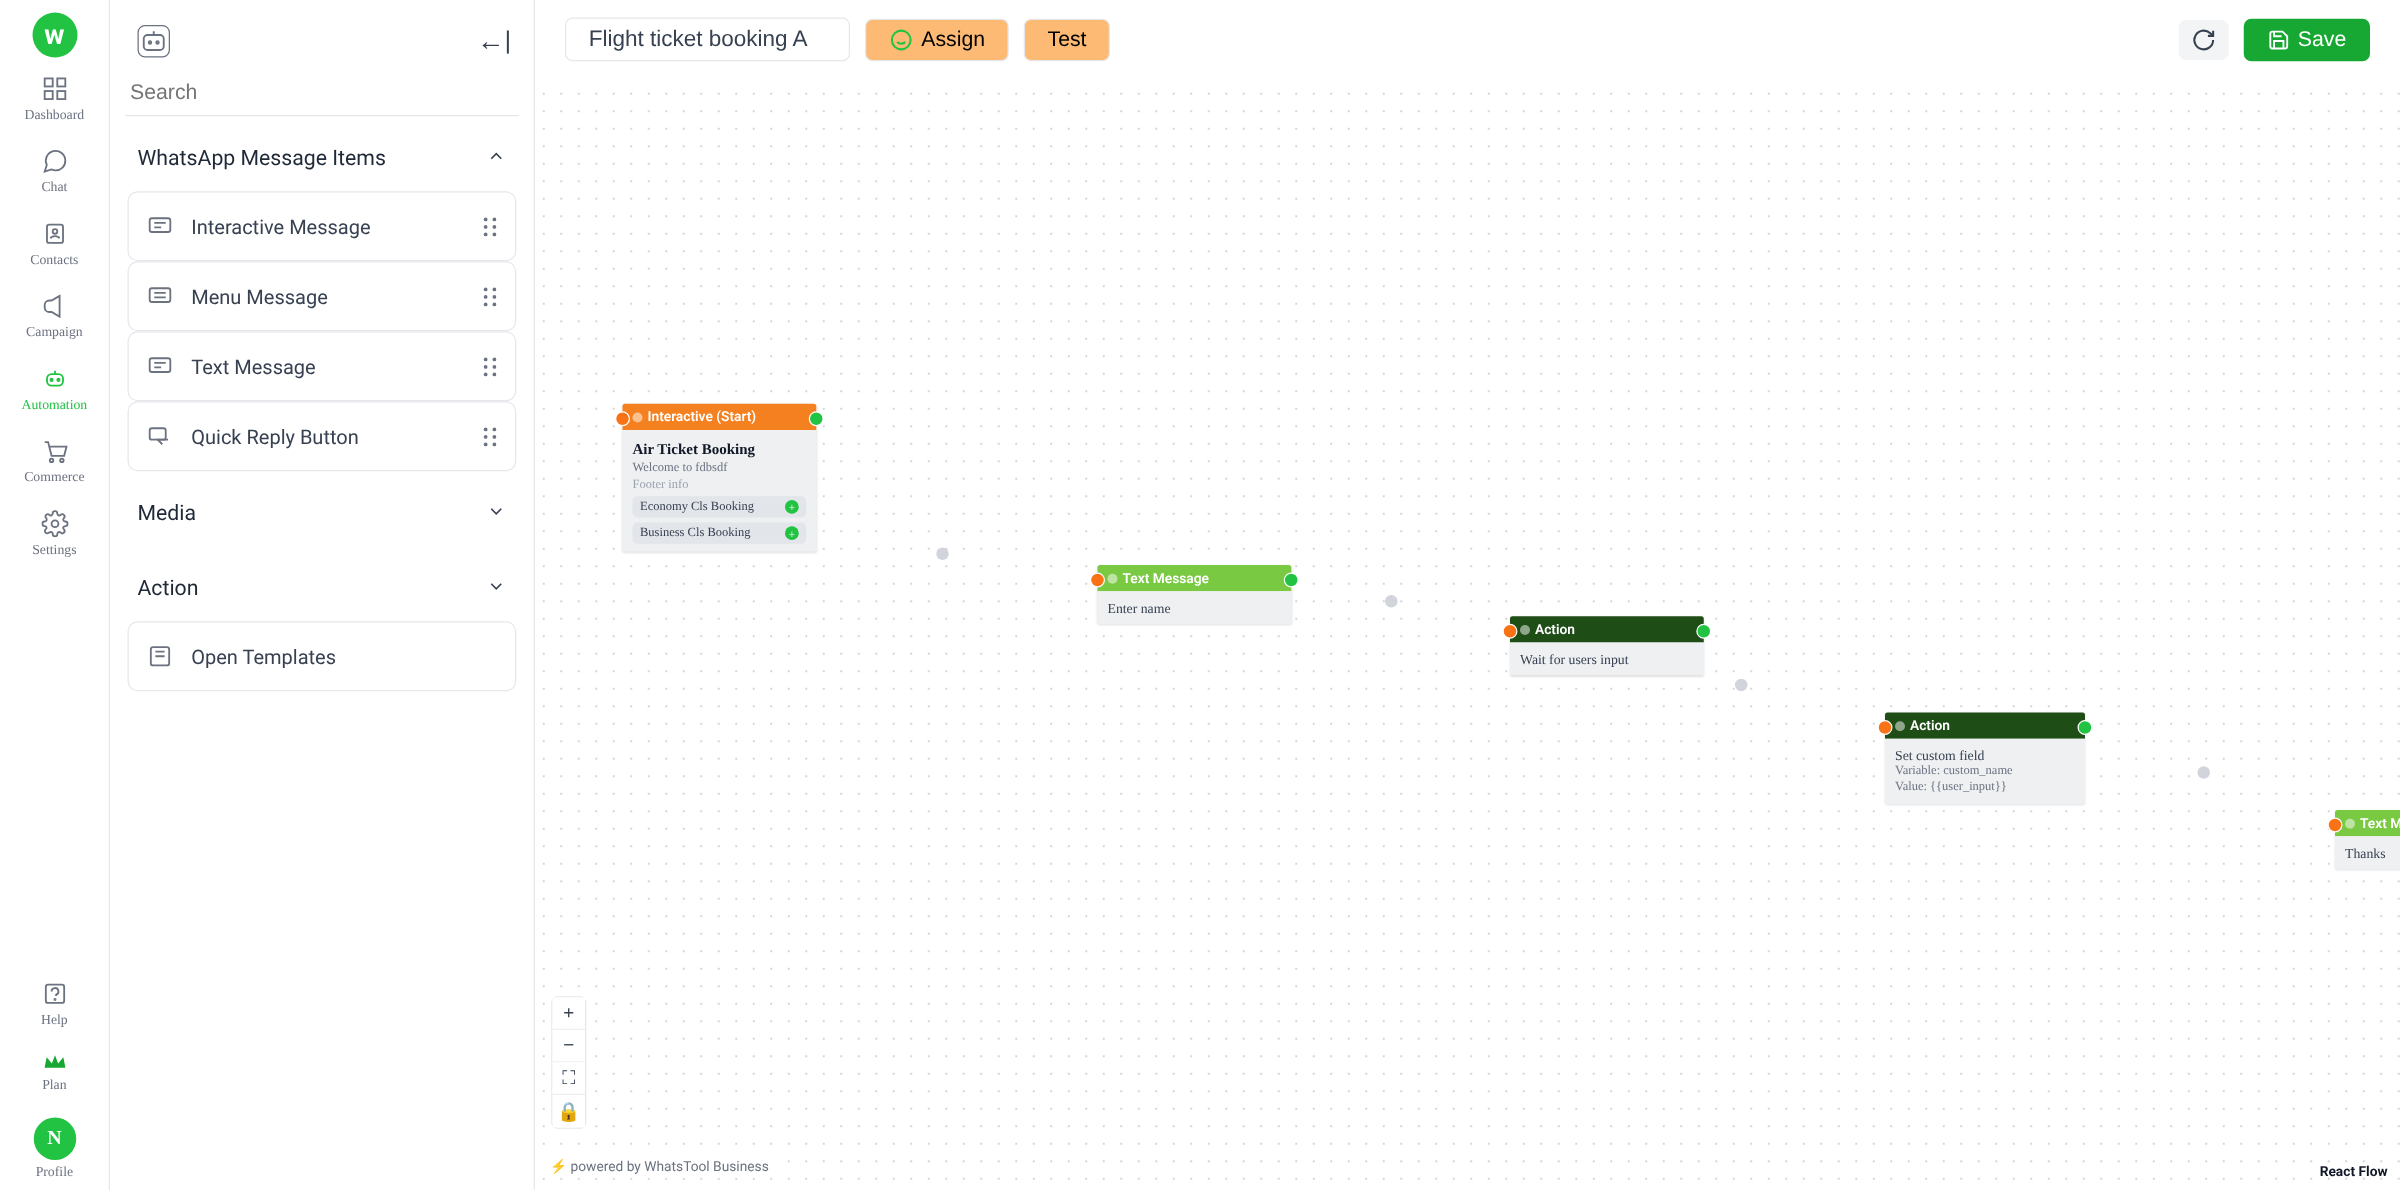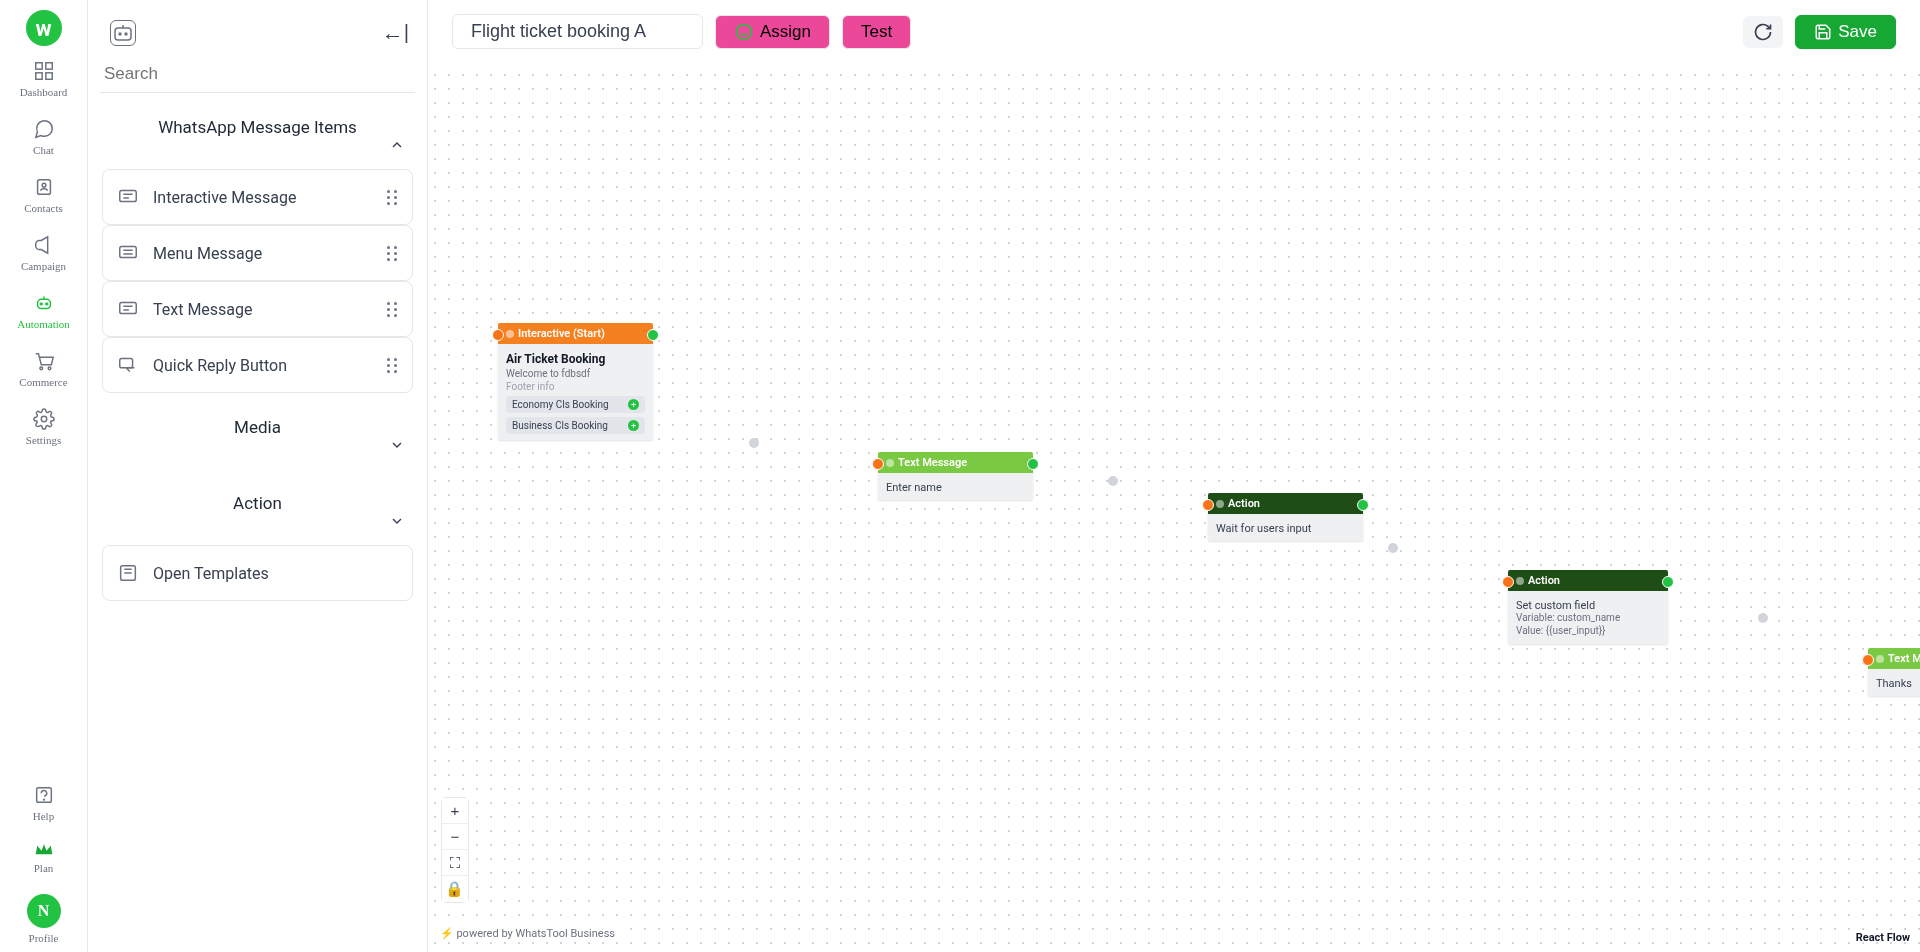--- a/index.html
+++ b/index.html
@@ -38,7 +38,7 @@
 
 .editor { position: absolute; left: 428px; top: 0; right: 0; bottom: 0; background: #fff; }
 .topbar { display: flex; align-items: center; gap: 12px; padding: 14px 24px; }
-.title-input { border: 1px solid #e5e7eb; border-radius: 6px; font-size: 18px; color: #374151; padding: 6px 18px; width: 251px; }
+.title-input { border: 1px solid #e5e7eb; border-radius: 6px; font-size: 18px; color: #374151; padding: 6px 18px; width: 228px; }
 .btn { display: flex; align-items: center; gap: 6px; border: 1px solid #e5e7eb; border-radius: 6px; font-size: 17px; padding: 6px 18px; background: #ec4899; cursor: pointer; }
 .btn.assign svg { stroke: #22c342; fill: none; }
 .btn.save { background: #16a832; color: #fff; border-color: #16a832; }

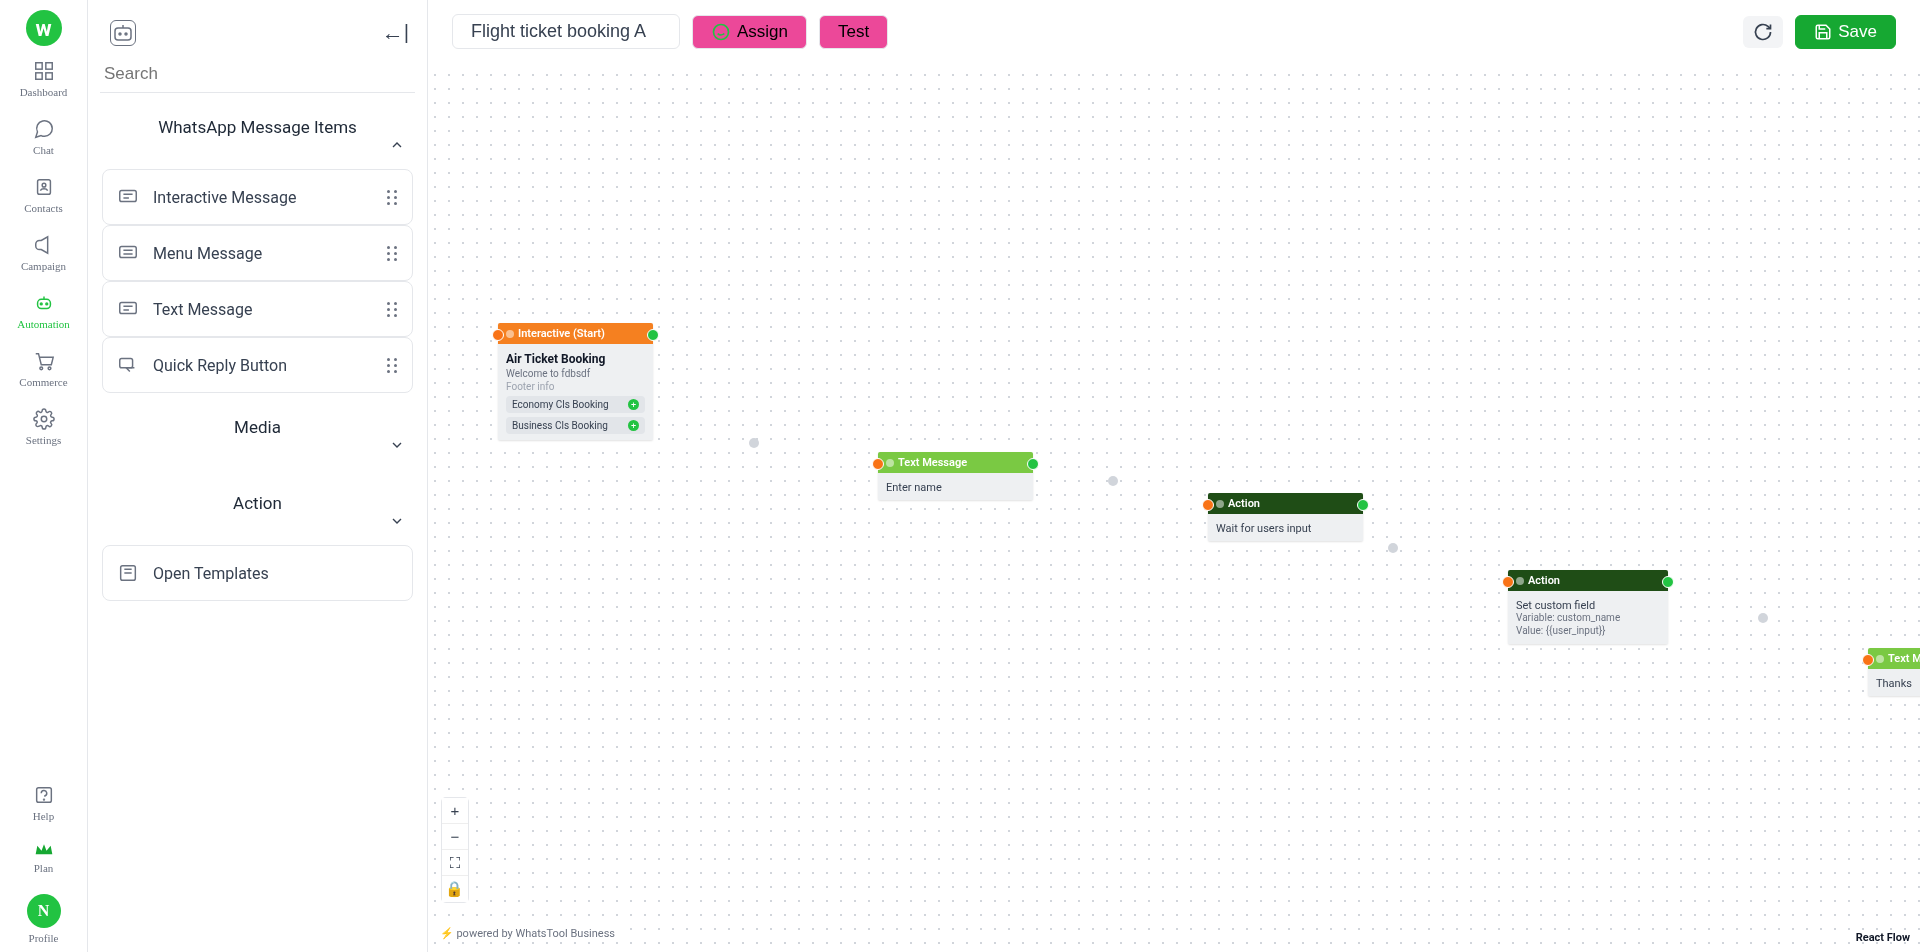--- a/index.html
+++ b/index.html
@@ -39,7 +39,7 @@
 .editor { position: absolute; left: 428px; top: 0; right: 0; bottom: 0; background: #fff; }
 .topbar { display: flex; align-items: center; gap: 12px; padding: 14px 24px; }
 .title-input { border: 1px solid #e5e7eb; border-radius: 6px; font-size: 18px; color: #374151; padding: 6px 18px; width: 228px; }
-.btn { display: flex; align-items: center; gap: 6px; border: 1px solid #e5e7eb; border-radius: 6px; font-size: 17px; padding: 6px 18px; background: #ec4899; cursor: pointer; }
+.btn { display: flex; align-items: center; gap: 6px; border: 1px solid #e5e7eb; border-radius: 6px; font-size: 17px; padding: 6px 18px; background: #fdba74; cursor: pointer; }
 .btn.assign svg { stroke: #22c342; fill: none; }
 .btn.save { background: #16a832; color: #fff; border-color: #16a832; }
 .btn.refresh { color: #374151; background: #f3f4f6; border: none; padding: 6px 10px; }

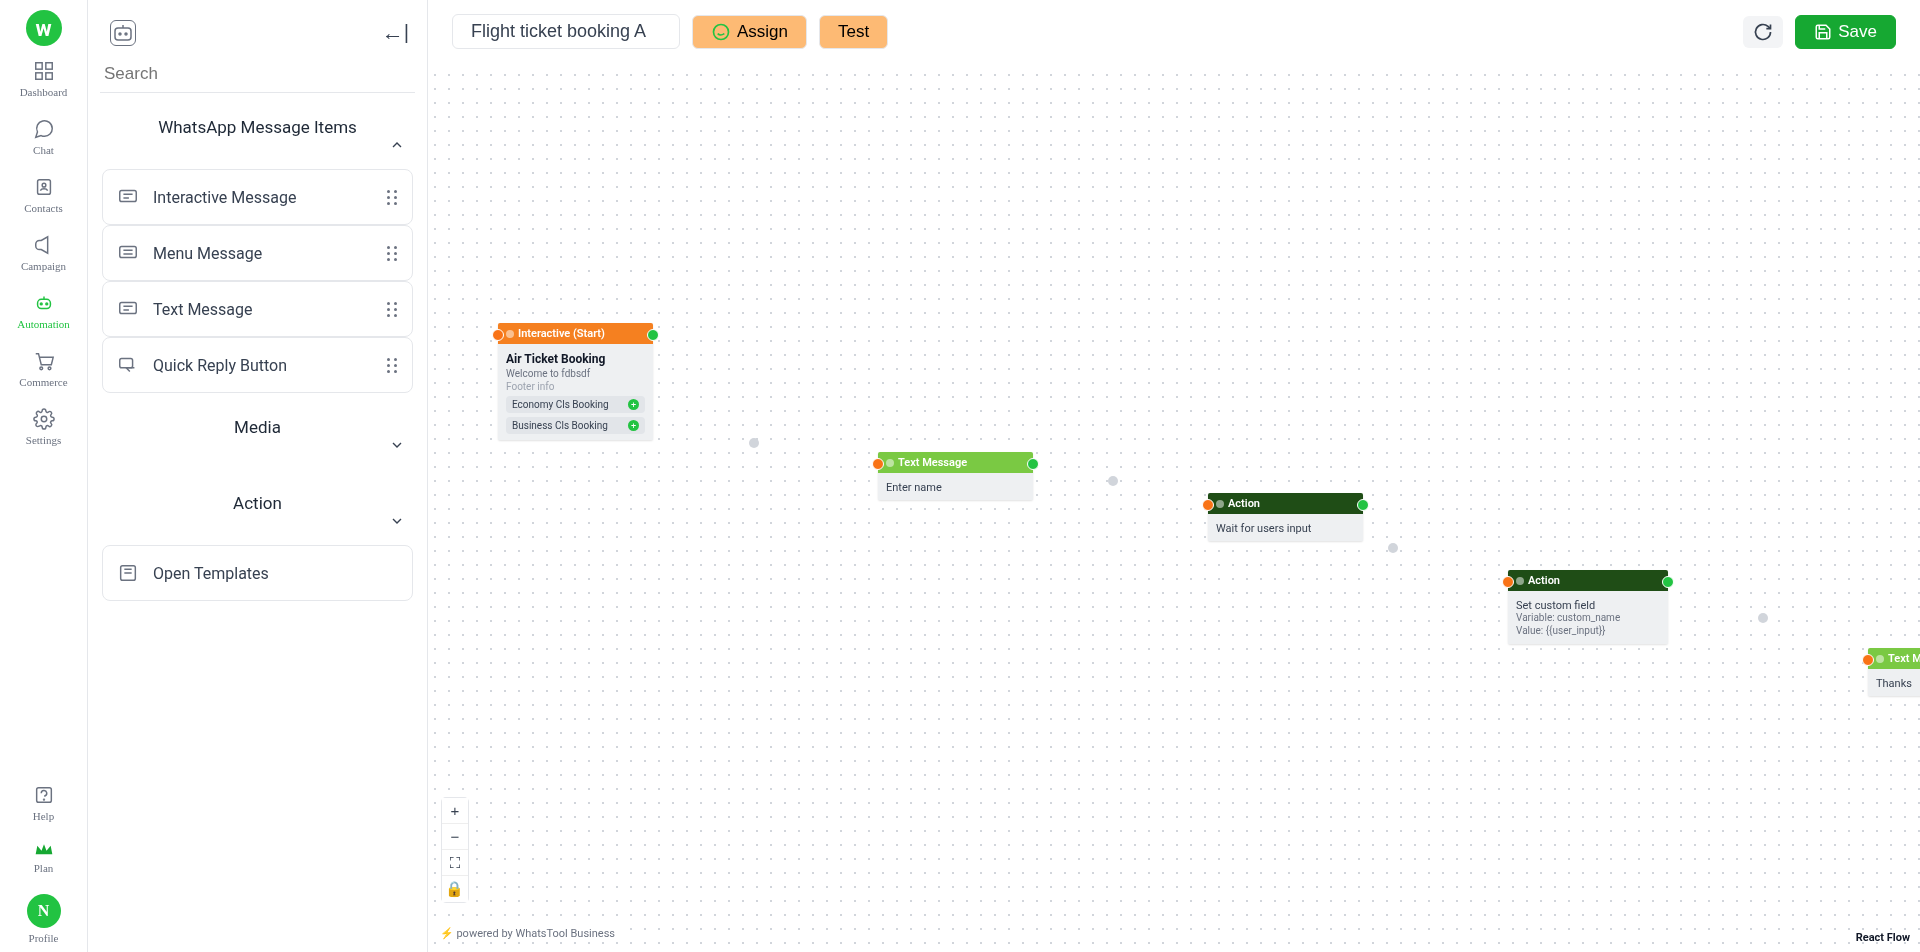--- a/index.html
+++ b/index.html
@@ -24,7 +24,7 @@
 .back-arrow { margin-left: auto; font-size: 22px; color: #374151; cursor: pointer; }
 .search-wrap { padding: 2px 12px 0; }
 .search-input { width: 100%; border: none; border-bottom: 1px solid #e5e7eb; font-size: 17px; color: #6b7280; padding: 8px 4px; outline: none; }
-.section-head { display: flex; align-items: center; padding: 24px 22px 16px; cursor: pointer; flex-direction: column; }
+.section-head { display: flex; align-items: flex-start; padding: 24px 22px 16px; cursor: pointer; }
 .section-title { font-size: 17px; color: #1f2937; }
 .chev { margin-left: auto; width: 16px; height: 16px; stroke: #374151; fill: none; stroke-width: 2; }
 .comp-list { padding: 0 14px; display: flex; flex-direction: column; }

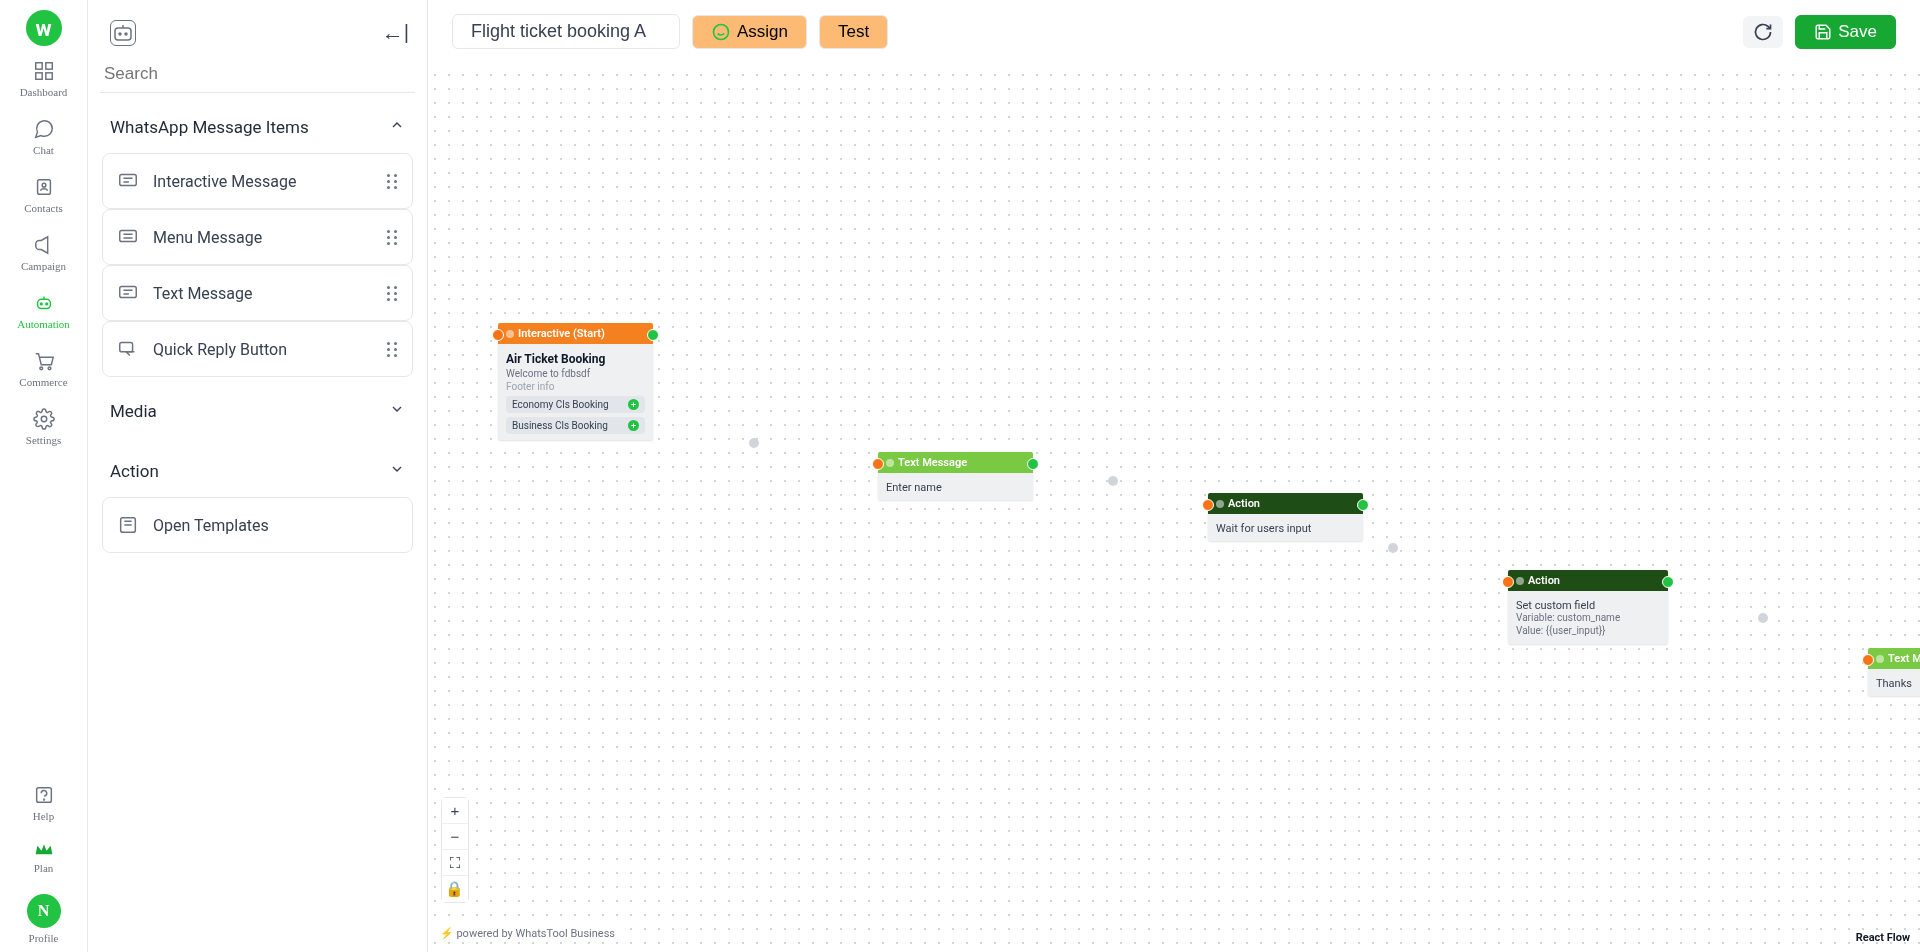--- a/index.html
+++ b/index.html
@@ -62,7 +62,7 @@
 .node { position: absolute; background: #f3f4f6; border-radius: 2px; box-shadow: 0 1px 2px rgba(0,0,0,.12); font-size: 11px; }
 .node-header { color: #fff; padding: 4px 8px; font-weight: 600; display: flex; align-items: center; gap: 4px; border-radius: 2px 2px 0 0; }
 .node-header .dot { width: 8px; height: 8px; border-radius: 50%; background: rgba(255,255,255,.5); }
-.node-body { background: #eef0f2; padding: 8px 8px 6px; }
+.node-body { background: #eef0f2; padding: 8px 8px 6px; font-family: Liberation Serif, serif; }
 .node-title-strong { font-size: 12px; font-weight: 700; color: #111827; margin-bottom: 2px; }
 .node-sub { color: #6b7280; font-size: 10px; margin-bottom: 2px; }
 .chip { background: #e2e5e9; border-radius: 4px; padding: 3px 6px; margin-top: 4px; font-size: 10px; color: #374151; display: flex; align-items: center; }

